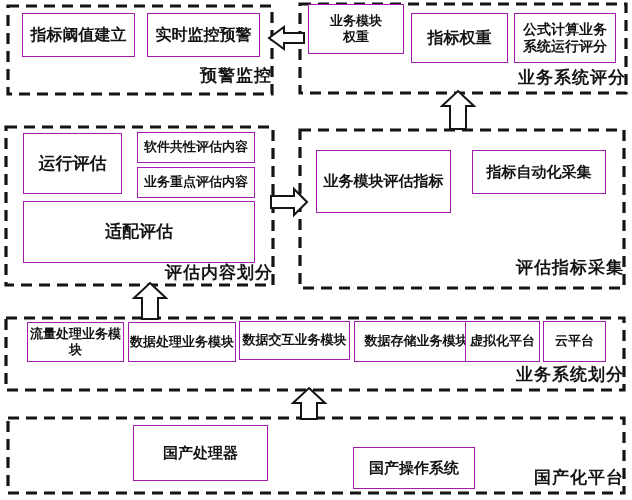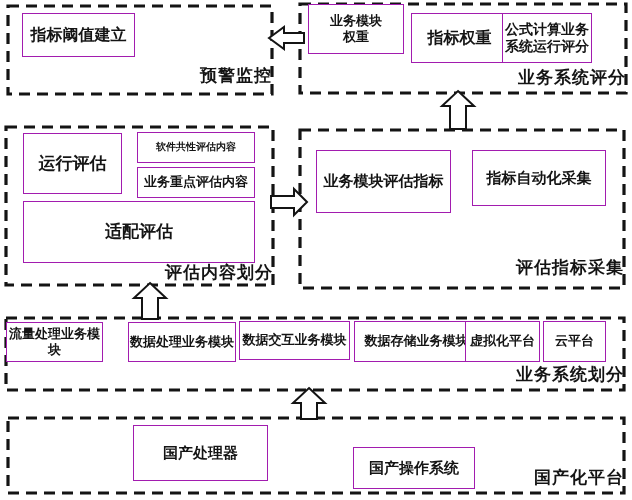--- a/index.html
+++ b/index.html
@@ -84,6 +84,9 @@
   <div class="node" style="left:22px;top:13px;width:113px;height:44px;font-size:16px">
     <span>指标阈值建立</span>
   </div>
+  <div class="node" style="left:147px;top:13px;width:113px;height:44px;font-size:16px">
+    <span>实时监控预警</span>
+  </div>
   <div class="sec-label" style="left:8px;top:64px;width:264px">预警监控</div>
 
   <div class="node" style="left:308px;top:4px;width:96px;height:50px;font-size:13px">

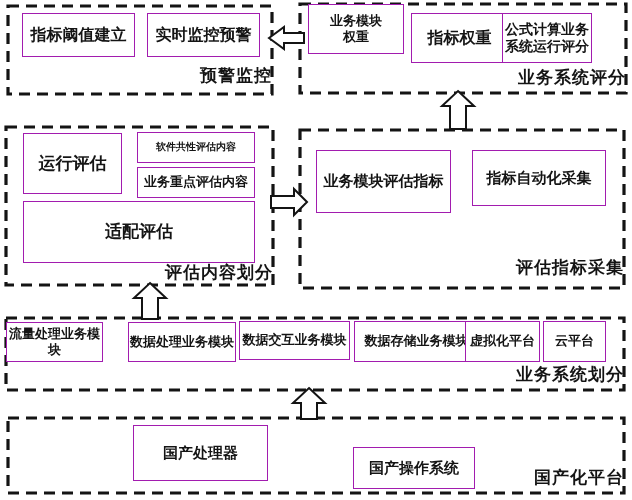--- a/index.html
+++ b/index.html
@@ -95,7 +95,7 @@
   <div class="node" style="left:411px;top:13px;width:97px;height:50px;font-size:16px">
     <span>指标权重</span>
   </div>
-  <div class="node" style="left:502px;top:13px;width:90px;height:50px;font-size:14px">
+  <div class="node" style="left:514px;top:13px;width:102px;height:50px;font-size:14px">
     <span class="w6">公式计算业务系统运行评分</span>
   </div>
   <div class="sec-label" style="left:300px;top:66px;width:326px">业务系统评分</div>

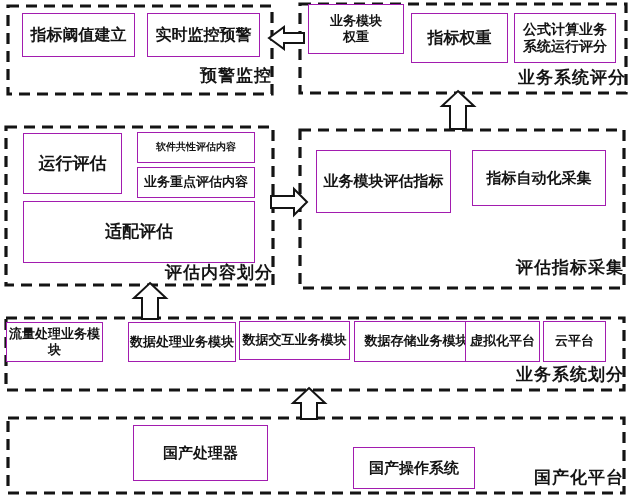--- a/index.html
+++ b/index.html
@@ -103,7 +103,7 @@
   <div class="node" style="left:23px;top:133px;width:99px;height:61px;font-size:17px">
     <span>运行评估</span>
   </div>
-  <div class="node" style="left:137px;top:132px;width:118px;height:31px;font-size:10px">
+  <div class="node" style="left:137px;top:132px;width:118px;height:31px;font-size:13px">
     <span>软件共性评估内容</span>
   </div>
   <div class="node" style="left:137px;top:167px;width:118px;height:31px;font-size:13px">

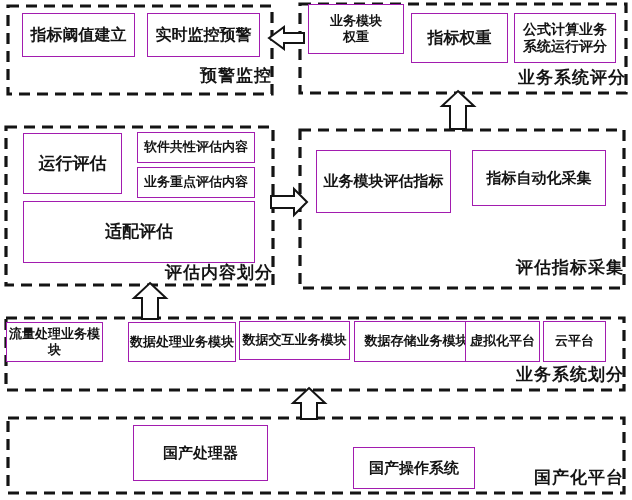--- a/index.html
+++ b/index.html
@@ -117,7 +117,7 @@
   <div class="node" style="left:316px;top:150px;width:135px;height:63px;font-size:15px">
     <span>业务模块评估指标</span>
   </div>
-  <div class="node" style="left:472px;top:150px;width:134px;height:56px;font-size:15px">
+  <div class="node" style="left:472px;top:150px;width:134px;height:44px;font-size:15px">
     <span>指标自动化采集</span>
   </div>
   <div class="sec-label" style="left:300px;top:256px;width:324px">评估指标采集</div>

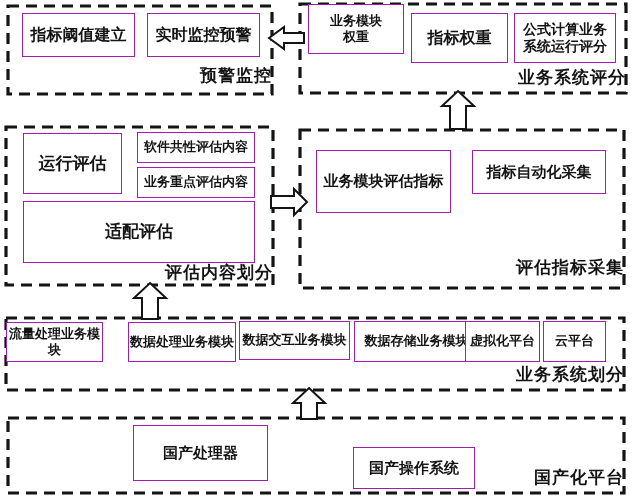--- a/index.html
+++ b/index.html
@@ -122,7 +122,7 @@
   </div>
   <div class="sec-label" style="left:300px;top:256px;width:324px">评估指标采集</div>
 
-  <div class="node" style="left:6px;top:322px;width:97px;height:40px;font-size:13px">
+  <div class="node" style="left:27px;top:322px;width:97px;height:40px;font-size:13px">
     <span>流量处理业务模块</span>
   </div>
   <div class="node" style="left:128px;top:322px;width:108px;height:40px;font-size:13px">

